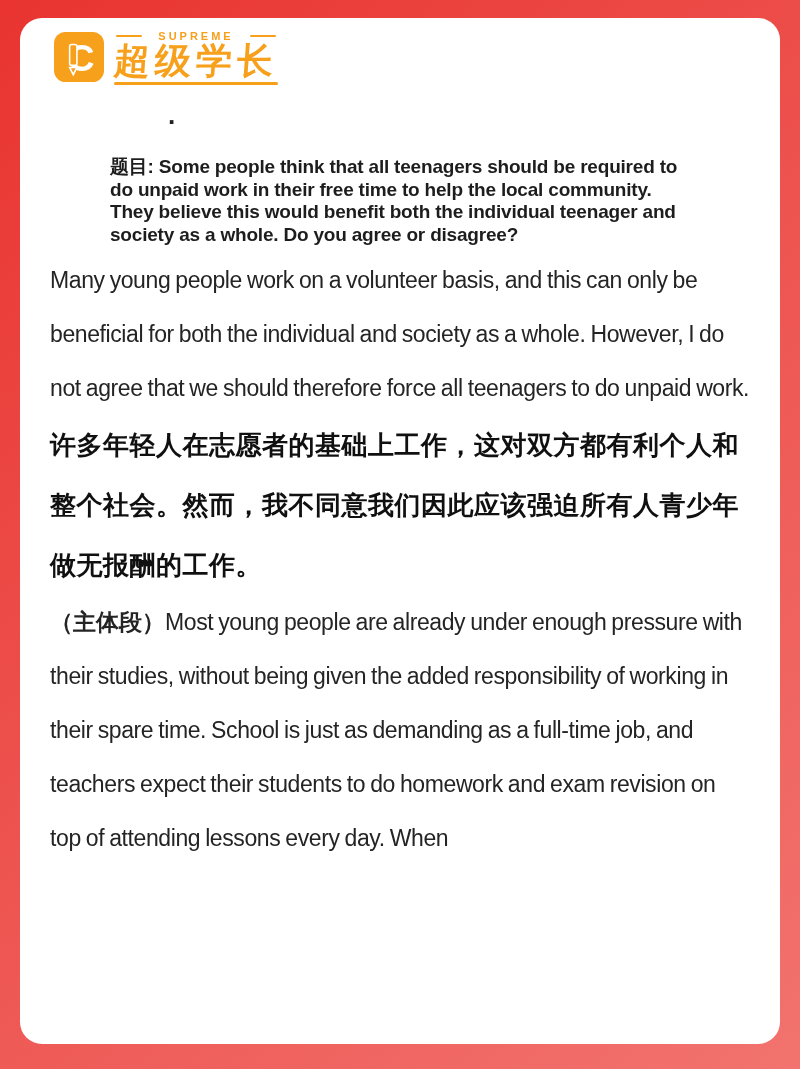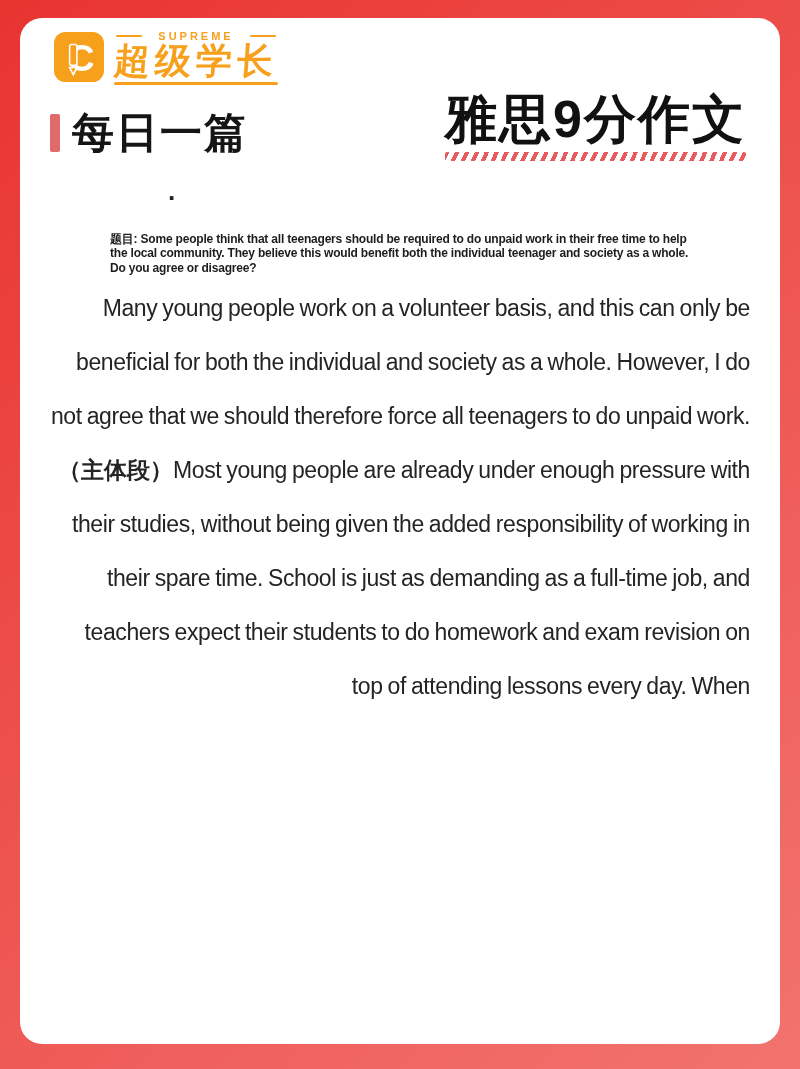--- a/index.html
+++ b/index.html
@@ -91,16 +91,6 @@
     </span>
   </div>
 
-  <div class="title-row">
-    <div class="series">
-      <span class="series-bar"></span>
-      <span class="series-label">每日一篇</span>
-    </div>
-    <div class="main-title-block">
-      <div class="main-title">雅思9分作文</div>
-      <div class="hatch"></div>
-    </div>
-  </div>
 
   <div class="topic-heading">
     <span class="topic-bullet">·</span>

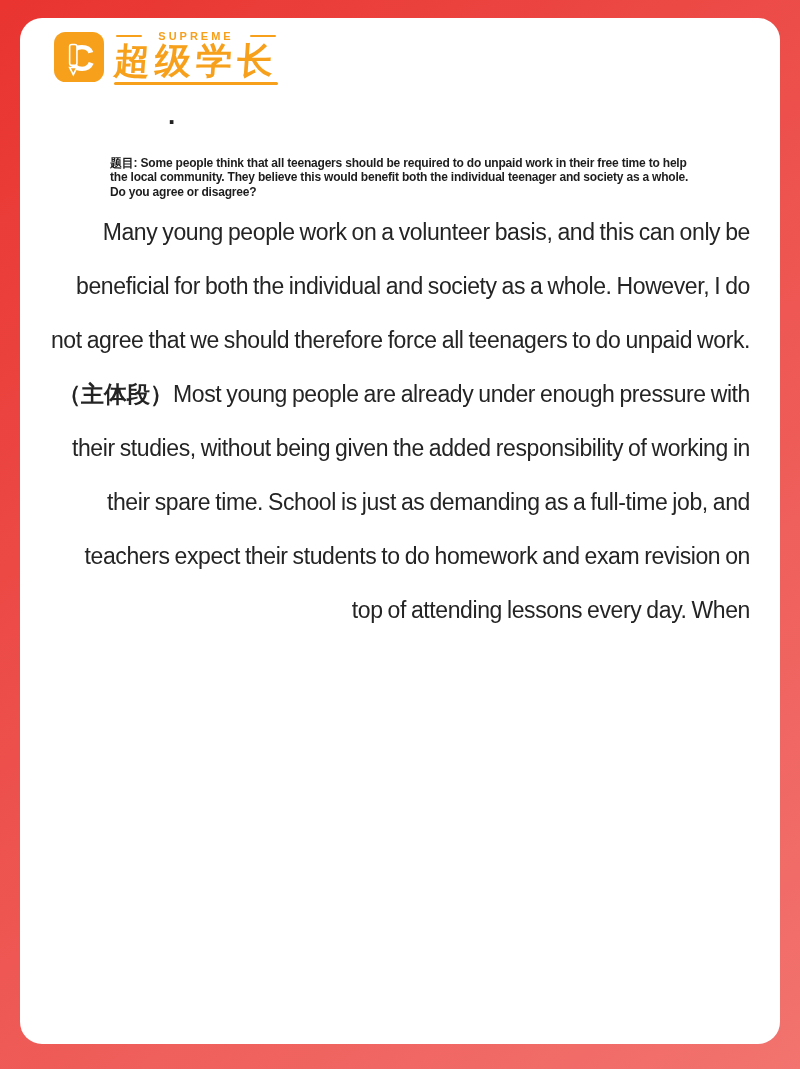--- a/index.html
+++ b/index.html
@@ -59,7 +59,7 @@
   .topic-bullet{font-weight:bold;}
   .prompt{
     margin:18px 58px 0 60px;
-    font-size:12px;font-weight:bold;line-height:1.2;color:#1d1d1d;letter-spacing:-0.2px;
+    font-size:19px;font-weight:bold;line-height:1.2;color:#1d1d1d;letter-spacing:-0.2px;
   }
   .essay{margin-top:6px;color:#242424;}
   .essay p.en{font-size:23px;line-height:54px;letter-spacing:-0.4px;word-spacing:-1px;text-align:right;}

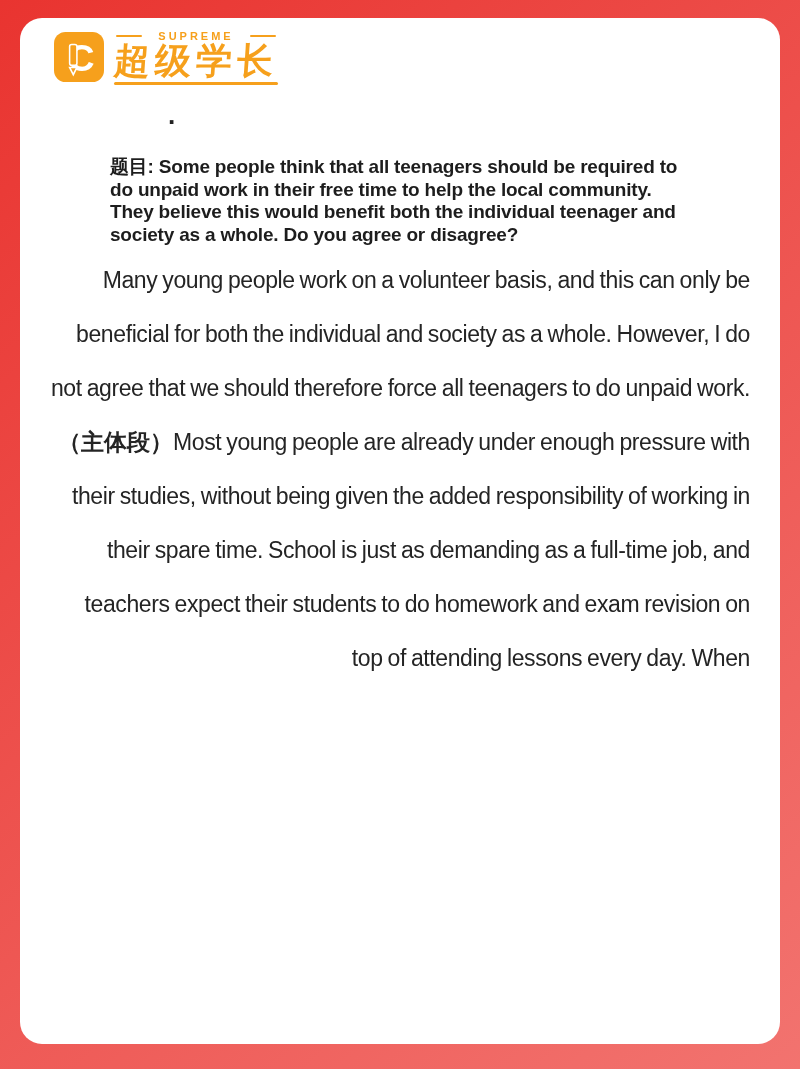--- a/index.html
+++ b/index.html
@@ -62,7 +62,7 @@
     font-size:19px;font-weight:bold;line-height:1.2;color:#1d1d1d;letter-spacing:-0.2px;
   }
   .essay{margin-top:6px;color:#242424;}
-  .essay p.en{font-size:23px;line-height:54px;letter-spacing:-0.4px;word-spacing:-1px;text-align:right;}
+  .essay p.en{font-size:23px;line-height:54px;letter-spacing:-0.4px;word-spacing:-1px;}
   .essay p.zh{font-size:26px;line-height:60px;font-weight:bold;color:#101010;letter-spacing:0.5px;}
   .body-tag{letter-spacing:0;font-weight:bold;}
 </style>

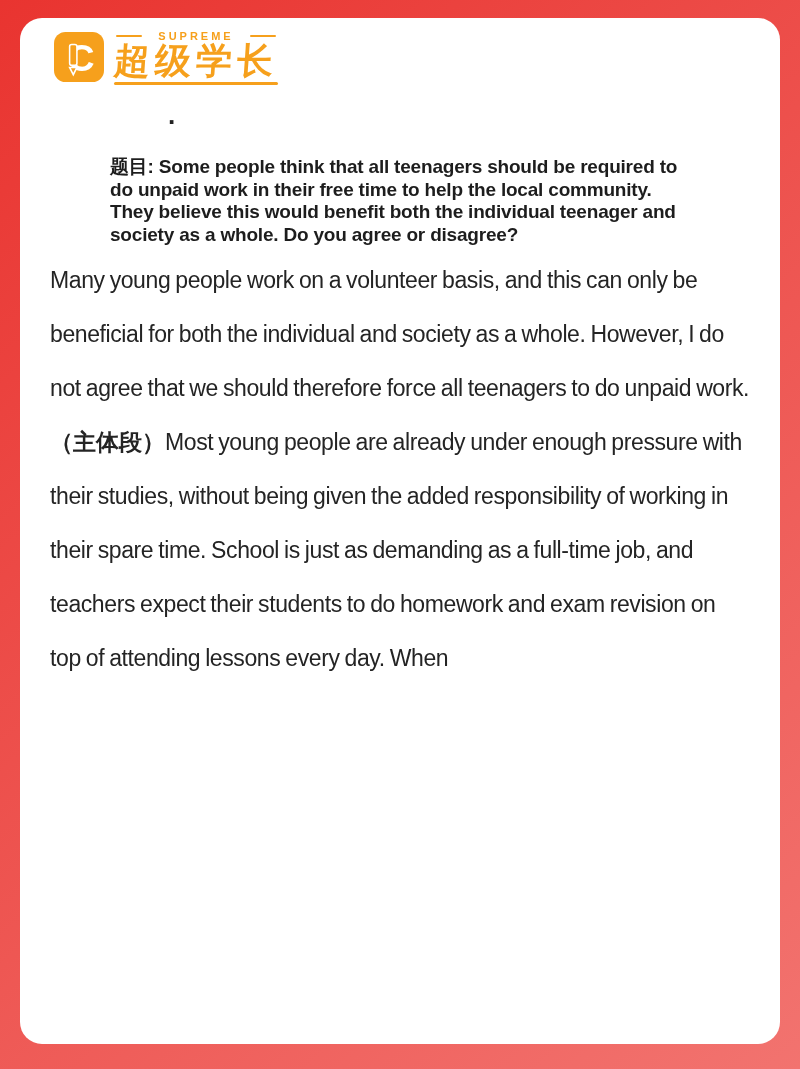--- a/index.html
+++ b/index.html
@@ -100,6 +100,7 @@
 
   <div class="essay">
     <p class="en">Many young people work on a volunteer basis, and this can only be beneficial for both the individual and society as a whole. However, I do not agree that we should therefore force all teenagers to do unpaid work.</p>
+    <p class="zh">许多年轻人在志愿者的基础上工作，这对双方都有利个人和整个社会。然而，我不同意我们因此应该强迫所有人青少年做无报酬的工作。</p>
     <p class="en"><span class="body-tag">（主体段）</span><span>Most young people are already under enough pressure with their studies, without being given the added responsibility of working in their spare time. School is just as demanding as a full-time job, and teachers expect their students to do homework and exam revision on top of attending lessons every day. When</span></p>
   </div>
 

